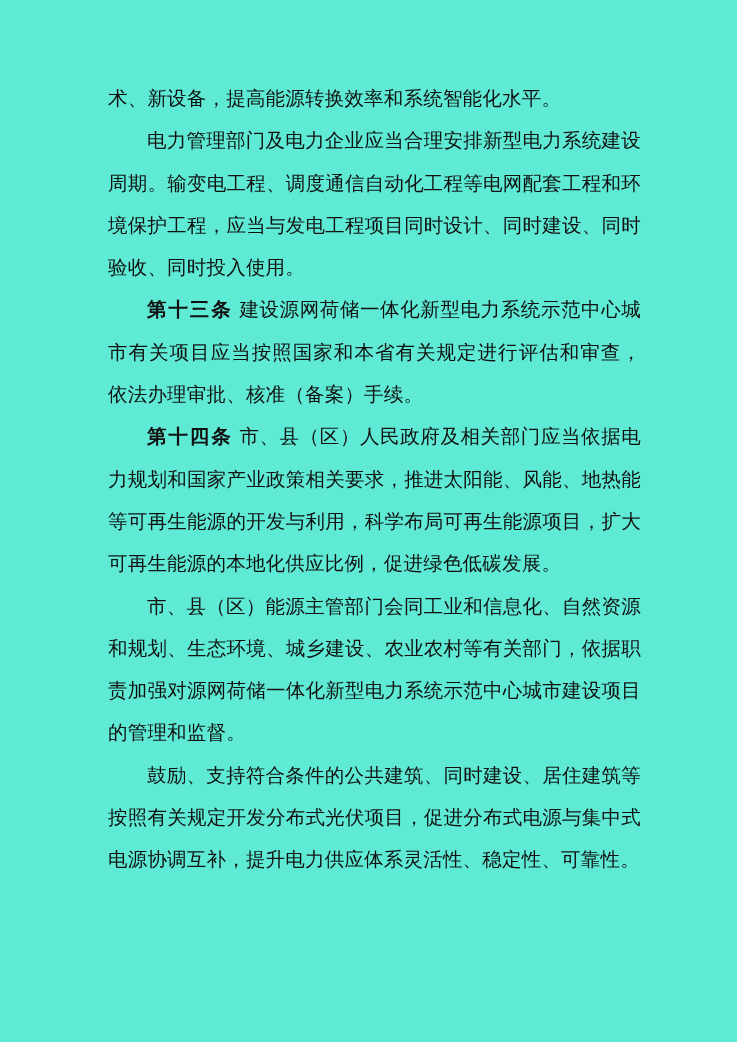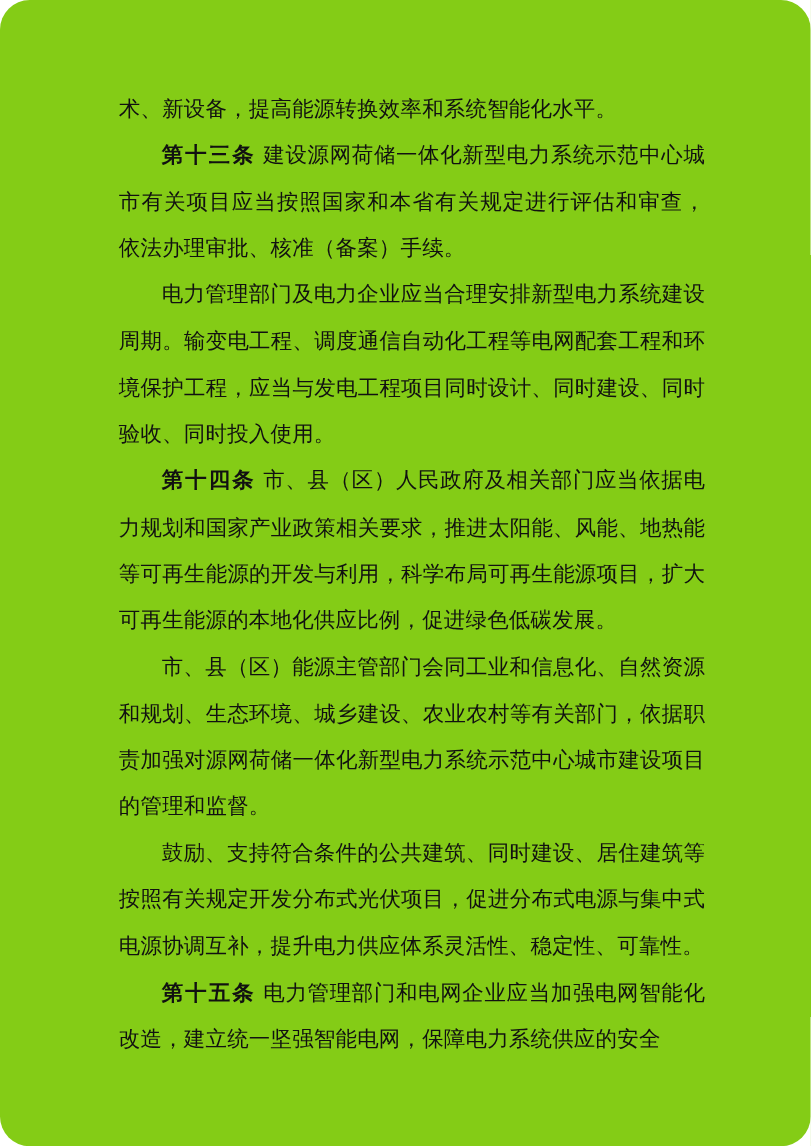--- a/index.html
+++ b/index.html
@@ -18,11 +18,10 @@
     position: relative;
     width: 737px;
     height: 1042px;
-    background: #84cc16;
+    background: #5eead4;
     box-sizing: border-box;
     padding: 78px 96px 40px 108px;
     overflow: hidden;
-    border-radius: 27px;
   }
   .body-text {
     font-size: 19.5px;

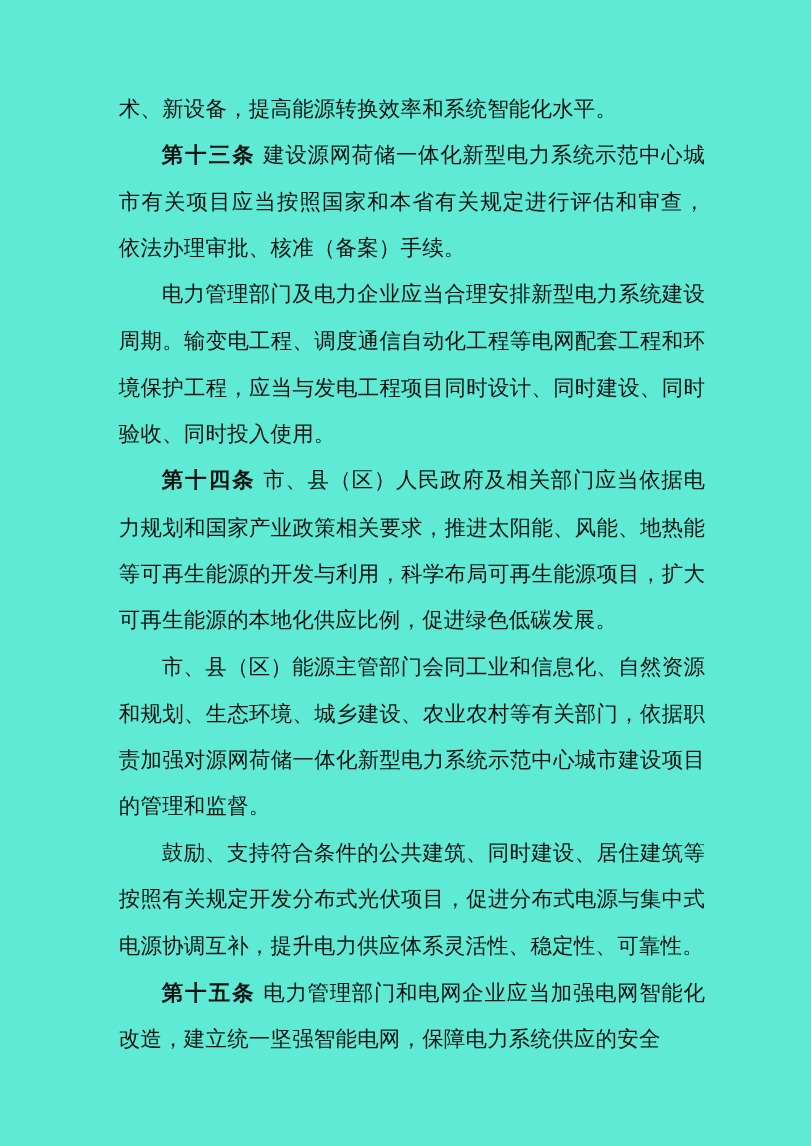--- a/index.html
+++ b/index.html
@@ -50,9 +50,9 @@
 
     <p class="para"><span>术、新设备，提高能源转换效率和系统智能化水平。</span></p>
 
+    <p class="para indent"><span>电力管理部门及电力企业应当合理安排新型电力系统建设周期。输变电工程、调度通信自动化工程等电网配套工程和环境保护工程，应当与发电工程项目同时设计、同时建设、同时验收、同时投入使用。</span></p>
+
     <p class="para indent"><span class="heading-run">第十三条</span><span>  建设源网荷储一体化新型电力系统示范中心城市有关项目应当按照国家和本省有关规定进行评估和审查， 依法办理审批、核准（备案）手续。</span></p>
-
-    <p class="para indent"><span>电力管理部门及电力企业应当合理安排新型电力系统建设周期。输变电工程、调度通信自动化工程等电网配套工程和环境保护工程，应当与发电工程项目同时设计、同时建设、同时验收、同时投入使用。</span></p>
 
     <p class="para indent"><span class="heading-run">第十四条</span><span>  市、县（区）人民政府及相关部门应当依据电力规划和国家产业政策相关要求，推进太阳能、风能、地热能等可再生能源的开发与利用，科学布局可再生能源项目，扩大可再生能源的本地化供应比例，促进绿色低碳发展。</span></p>
 

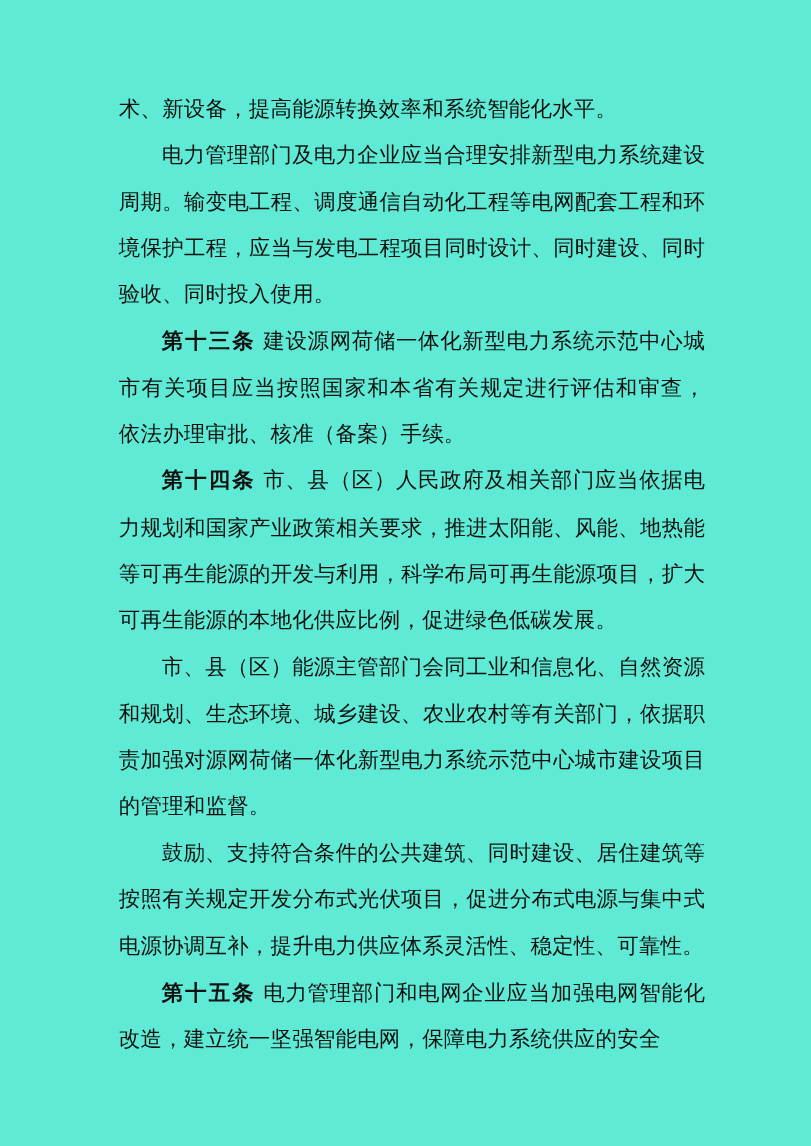--- a/index.html
+++ b/index.html
@@ -60,7 +60,6 @@
 
     <p class="para indent"><span>鼓励、支持符合条件的公共建筑、同时建设、居住建筑等按照有关规定开发分布式光伏项目，促进分布式电源与集中式电源协调互补，提升电力供应体系灵活性、稳定性、可靠性。</span></p>
 
-    <p class="para indent"><span class="heading-run">第十五条</span><span>  电力管理部门和电网企业应当加强电网智能化改造，建立统一坚强智能电网，保障电力系统供应的安全</span></p>
 
   </div>
 </div>

